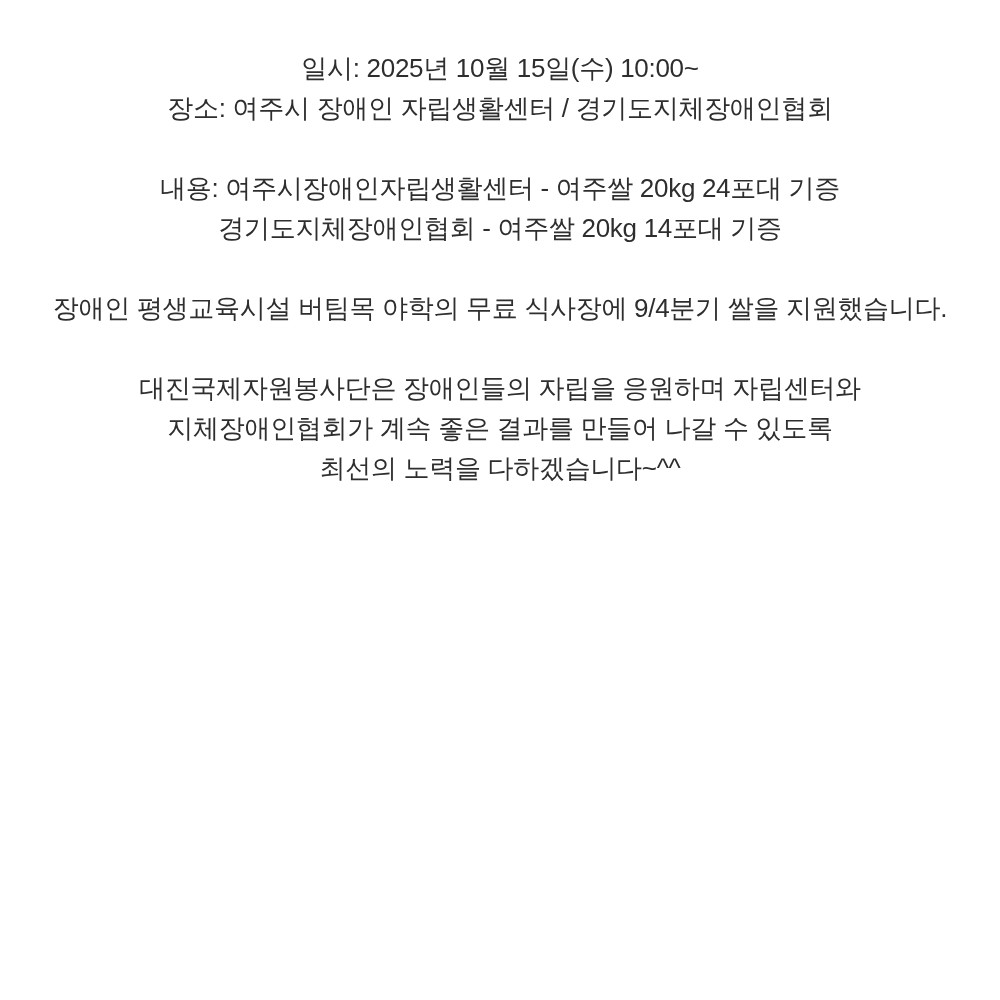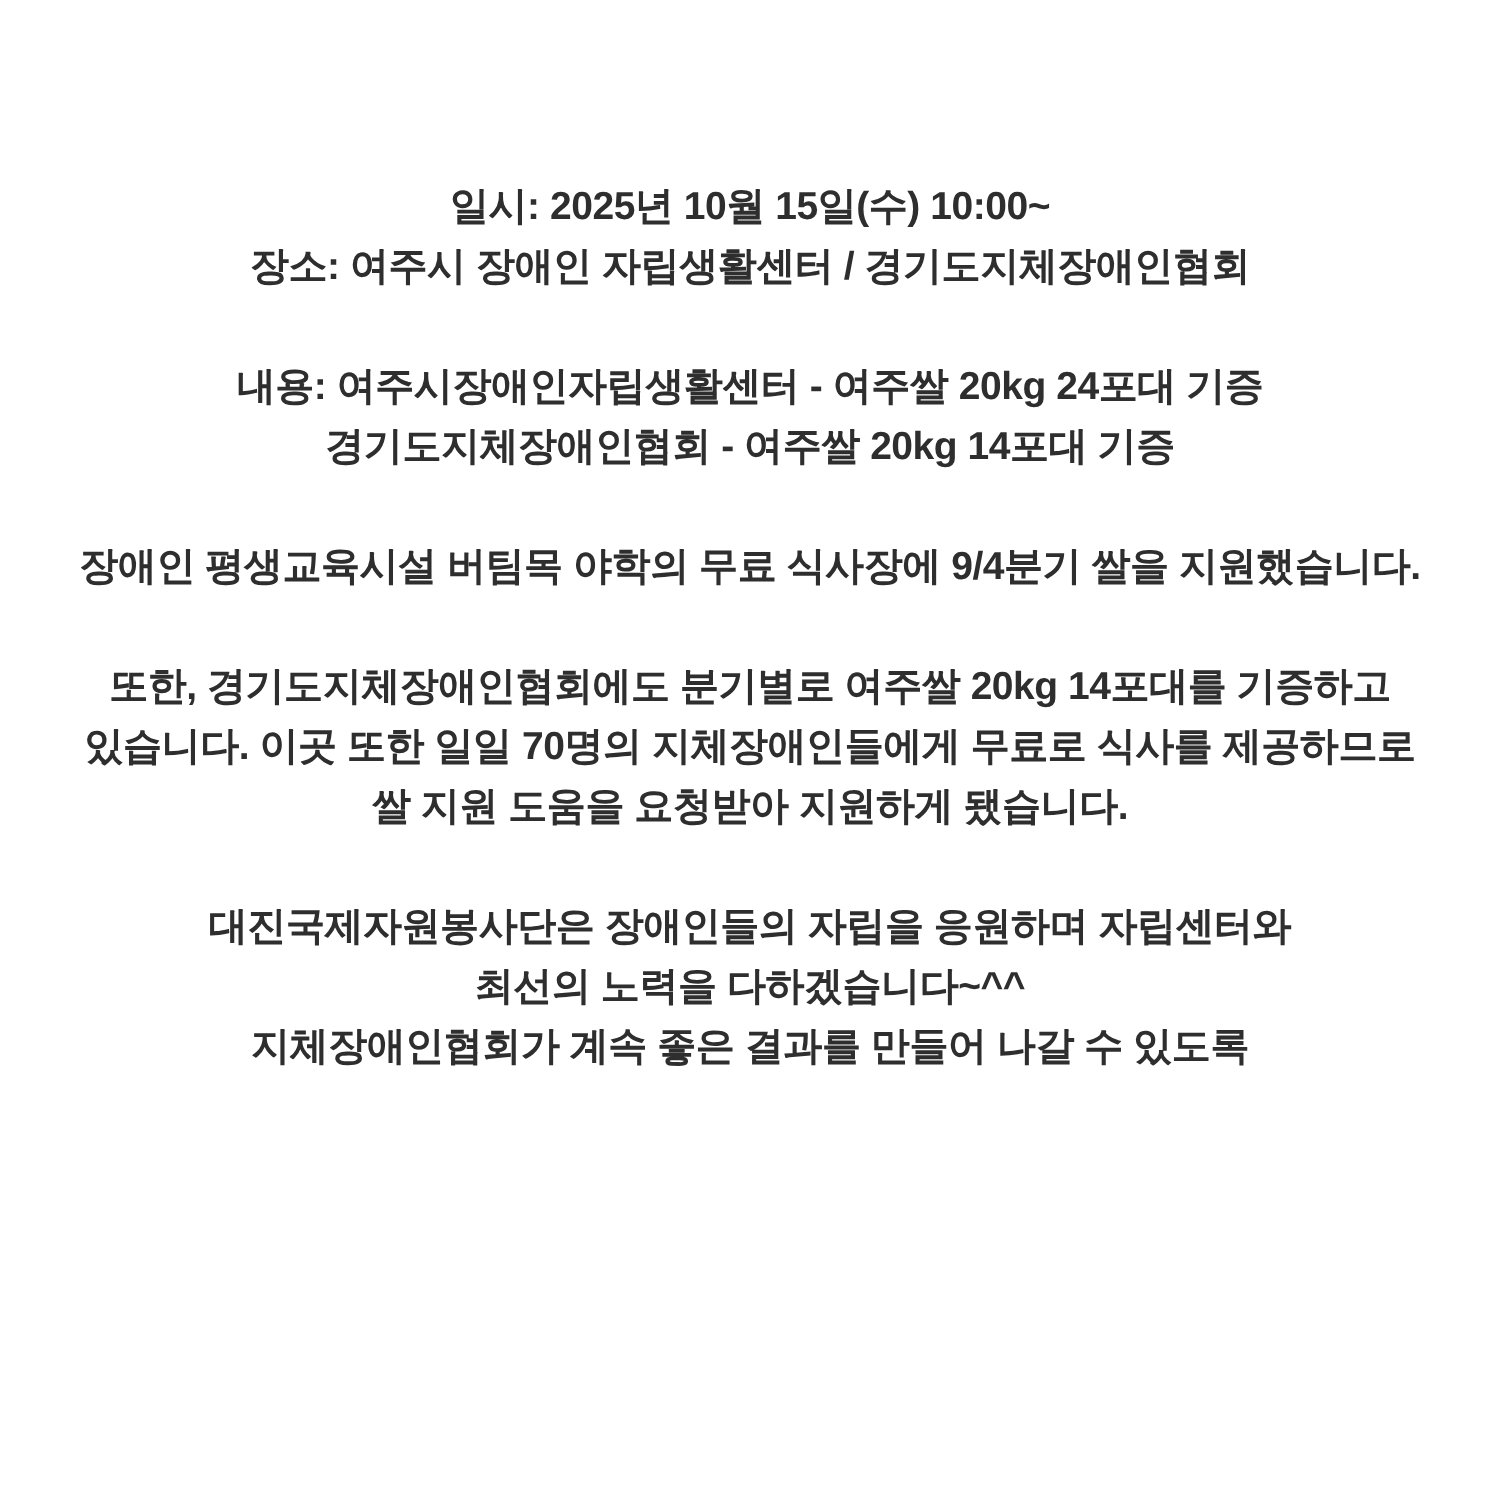--- a/index.html
+++ b/index.html
@@ -18,9 +18,8 @@
     box-sizing: border-box;
     width: 1000px;
     height: 1000px;
-    padding-top: 117px;
+    padding-top: 48px;
     text-align: center;
-    font-weight: bold;
   }
   .paragraph {
     margin: 0 0 40px 0;

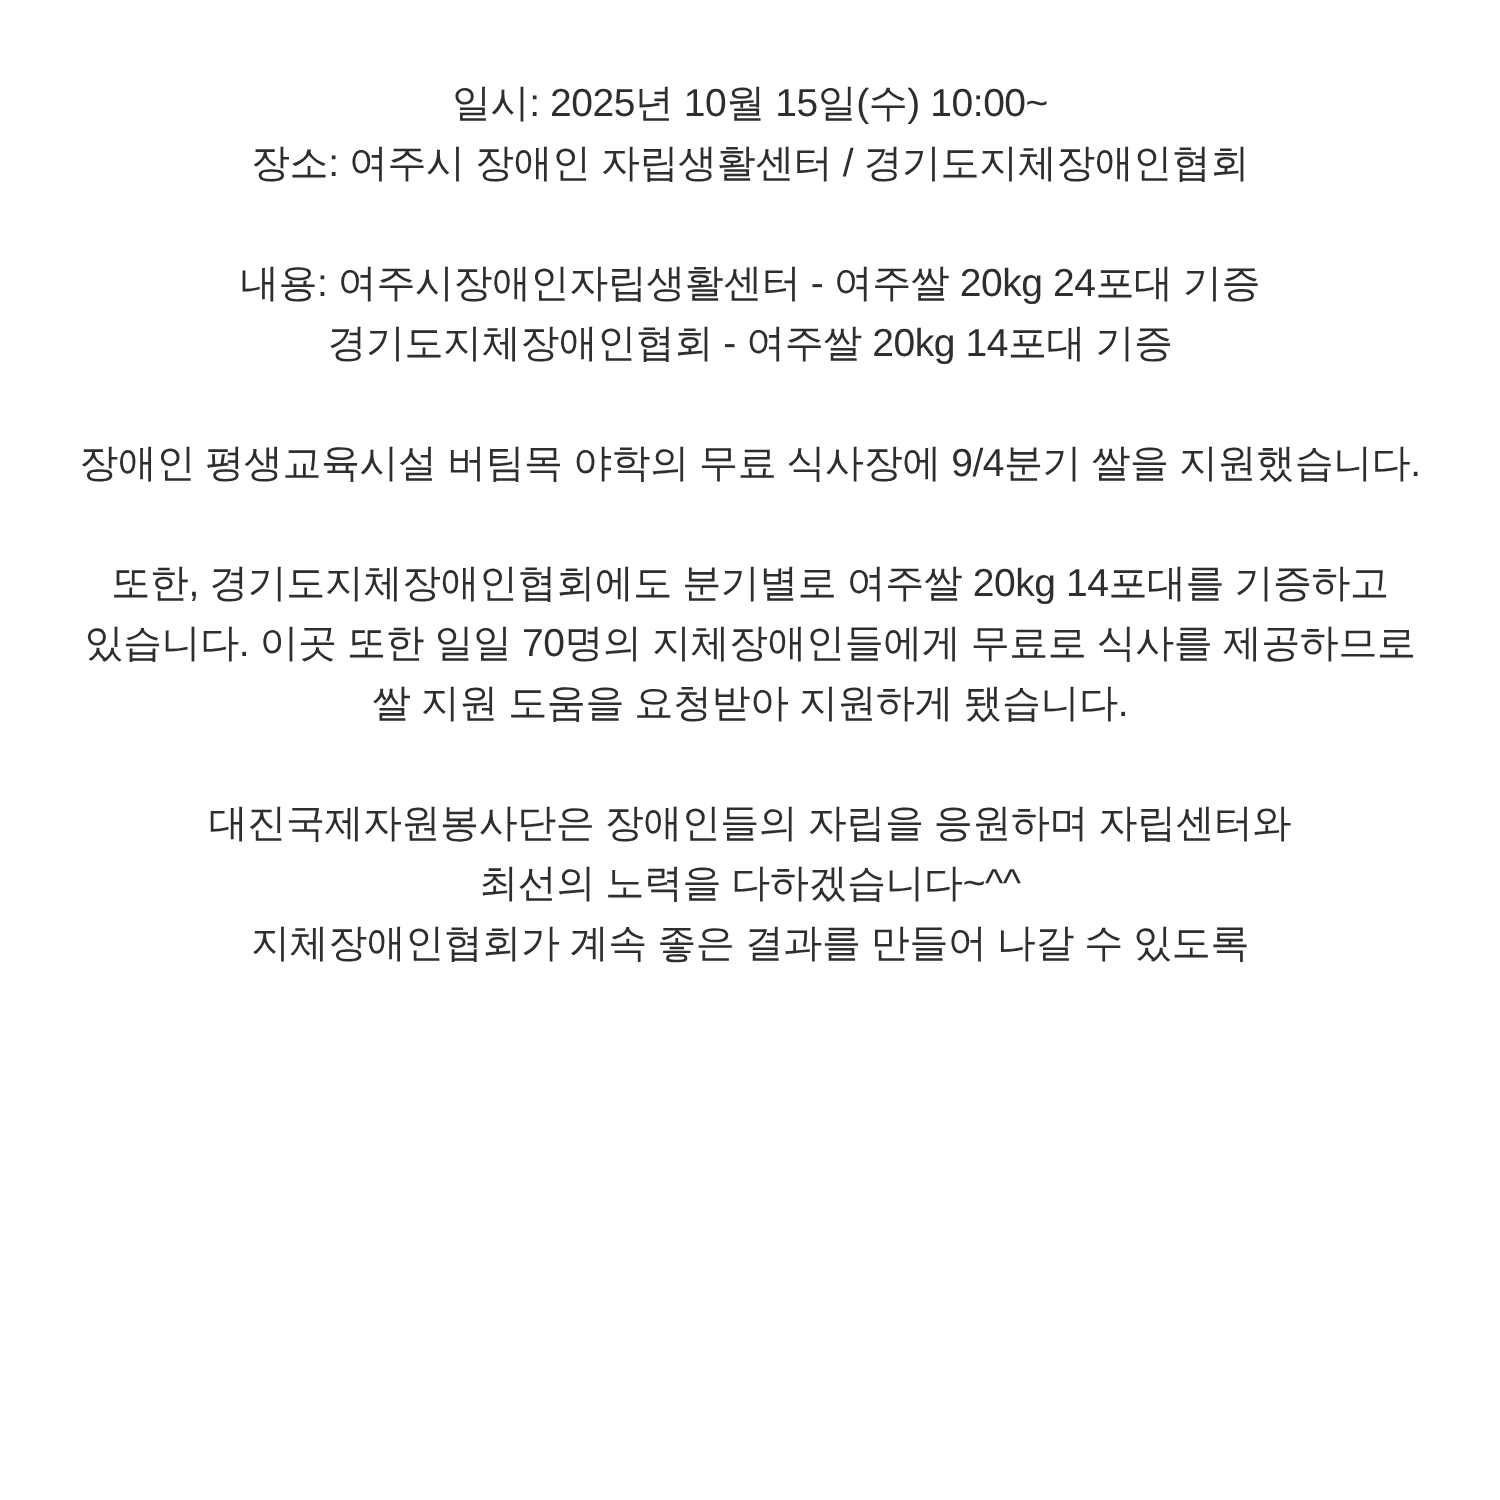--- a/index.html
+++ b/index.html
@@ -53,11 +53,6 @@
     <div class="text-line">장애인 평생교육시설 버팀목 야학의 무료 식사장에 9/4분기 쌀을 지원했습니다.</div>
   </div>
 
-  <div class="paragraph">
-    <div class="text-line">또한, 경기도지체장애인협회에도 분기별로 여주쌀 20kg 14포대를 기증하고</div>
-    <div class="text-line">있습니다. 이곳 또한 일일 70명의 지체장애인들에게 무료로 식사를 제공하므로</div>
-    <div class="text-line">쌀 지원 도움을 요청받아 지원하게 됐습니다.</div>
-  </div>
 
   <div class="paragraph">
     <div class="text-line">대진국제자원봉사단은 장애인들의 자립을 응원하며 자립센터와</div>

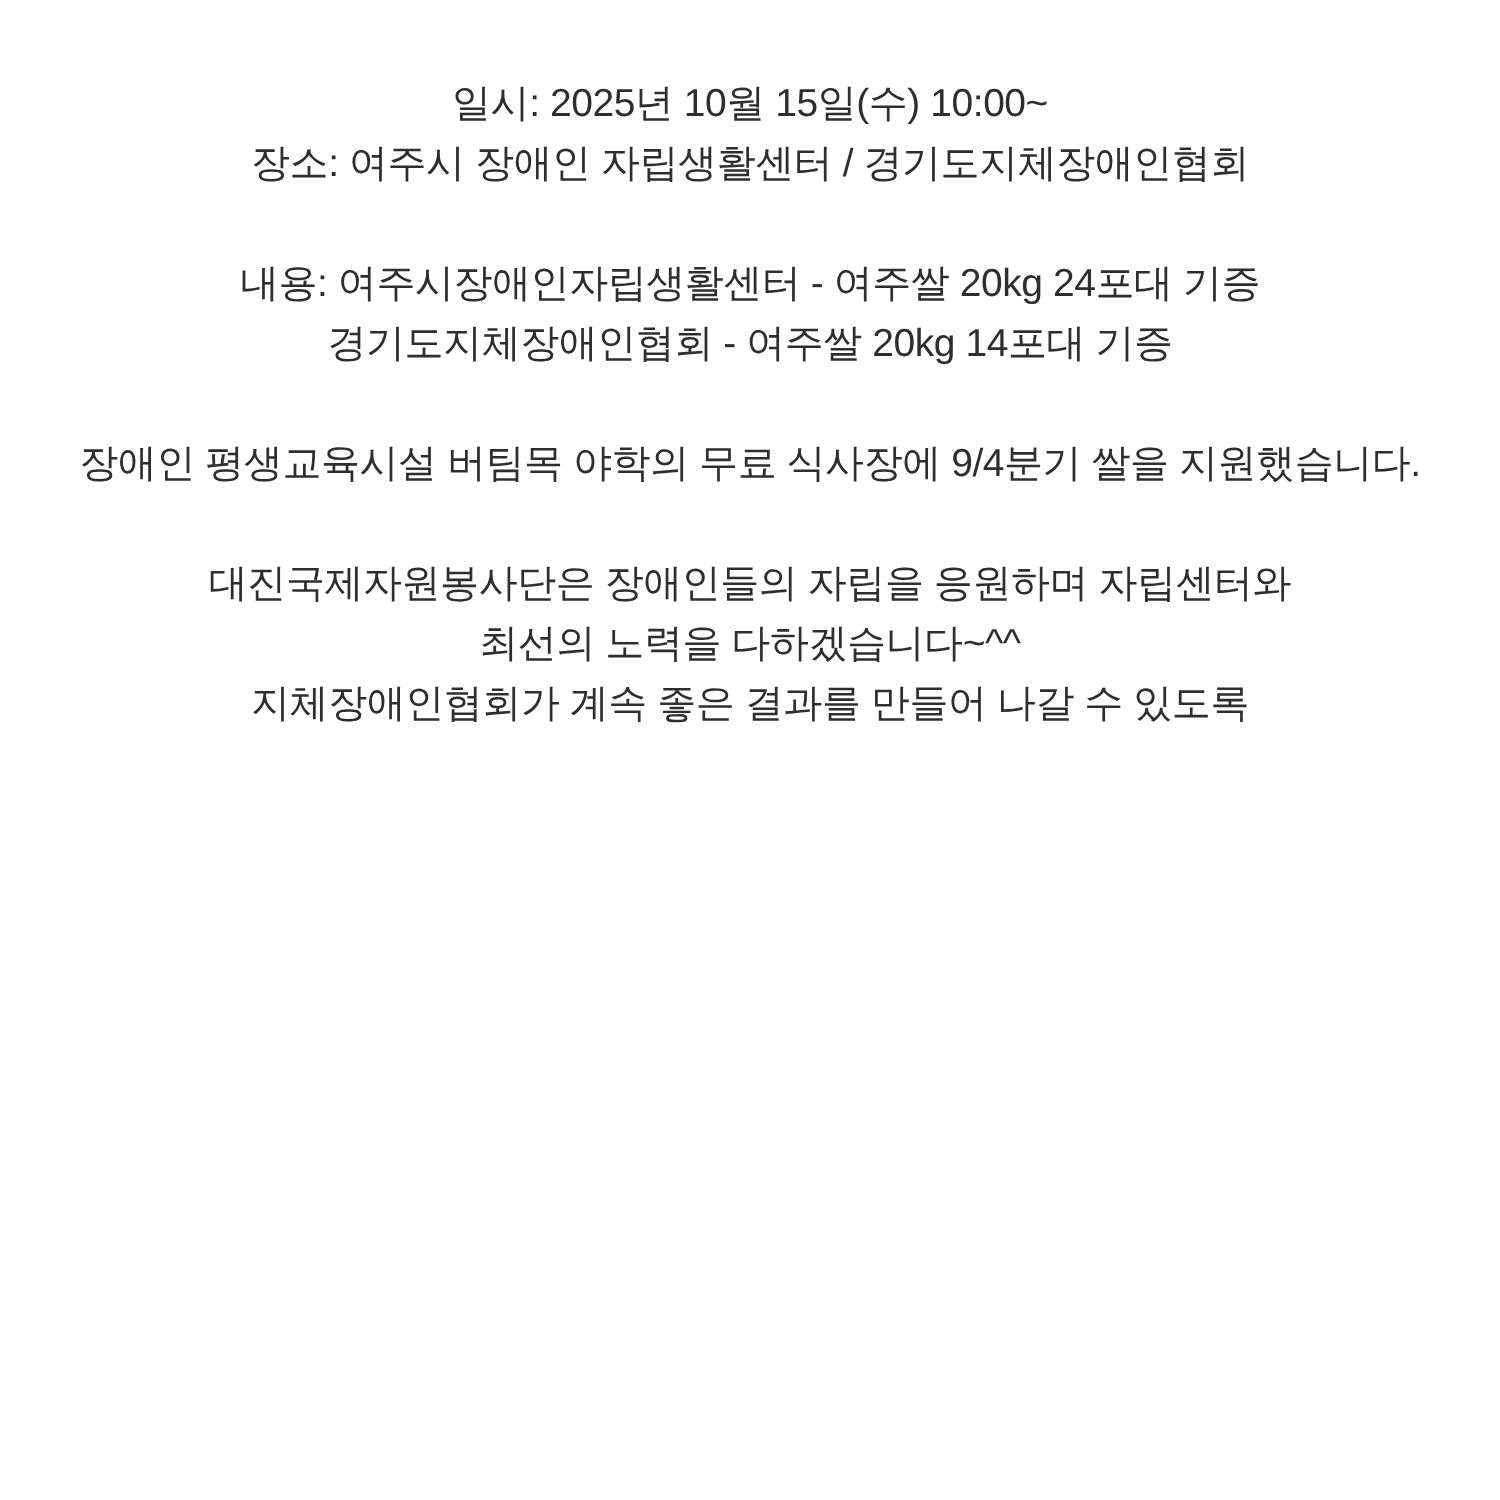--- a/index.html
+++ b/index.html
@@ -56,8 +56,8 @@
 
   <div class="paragraph">
     <div class="text-line">대진국제자원봉사단은 장애인들의 자립을 응원하며 자립센터와</div>
+    <div class="text-line">지체장애인협회가 계속 좋은 결과를 만들어 나갈 수 있도록</div>
     <div class="text-line">최선의 노력을 다하겠습니다~^^</div>
-    <div class="text-line">지체장애인협회가 계속 좋은 결과를 만들어 나갈 수 있도록</div>
   </div>
 
 </div>

